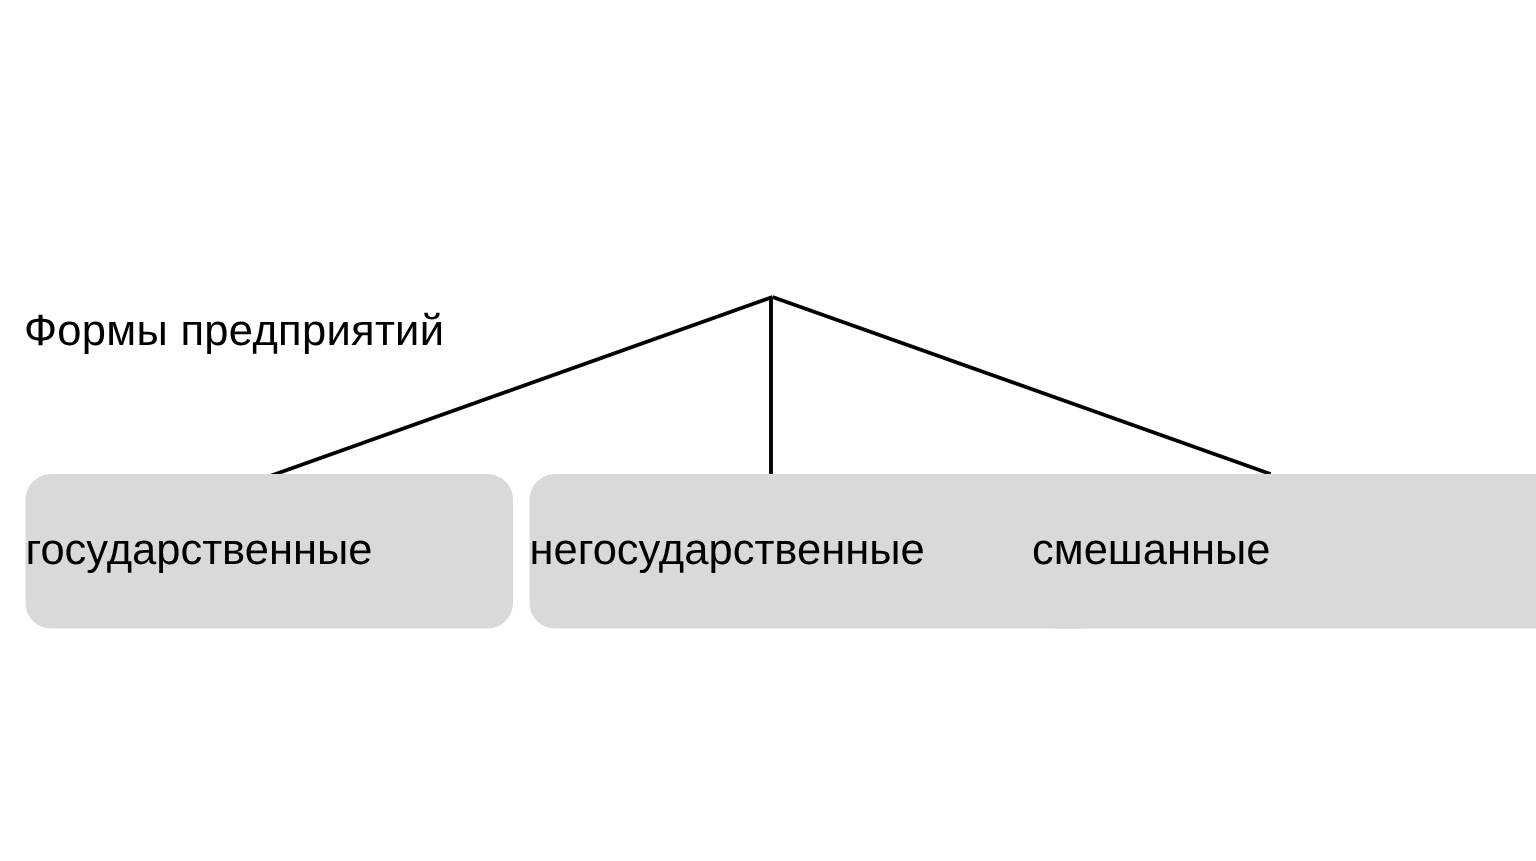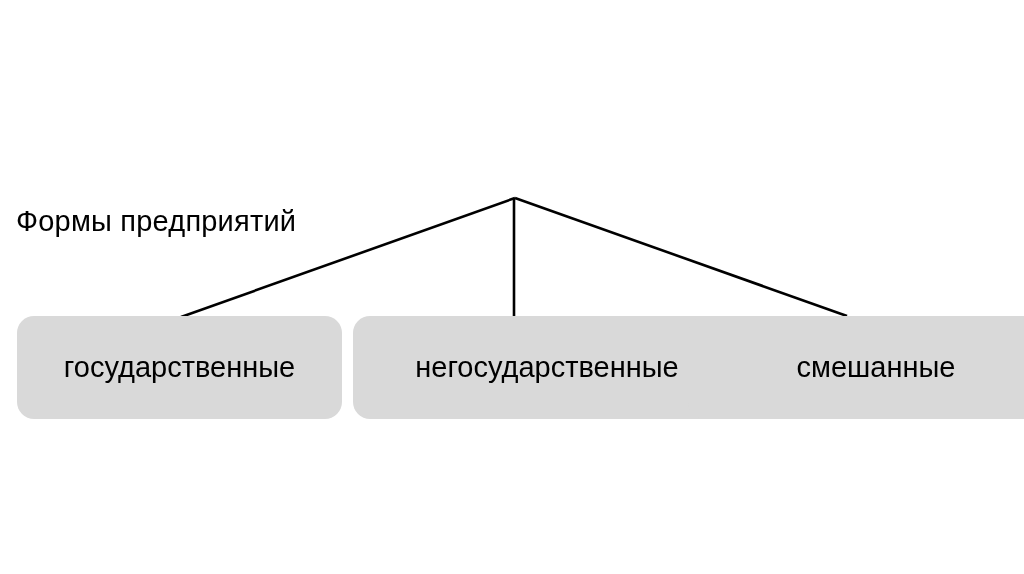--- a/index.html
+++ b/index.html
@@ -54,7 +54,7 @@
     border-radius: 17px;
     display: flex;
     align-items: center;
-    justify-content: center;
+    justify-content: flex-start;
   }
   .node .node-label {
     font-size: 29px;

